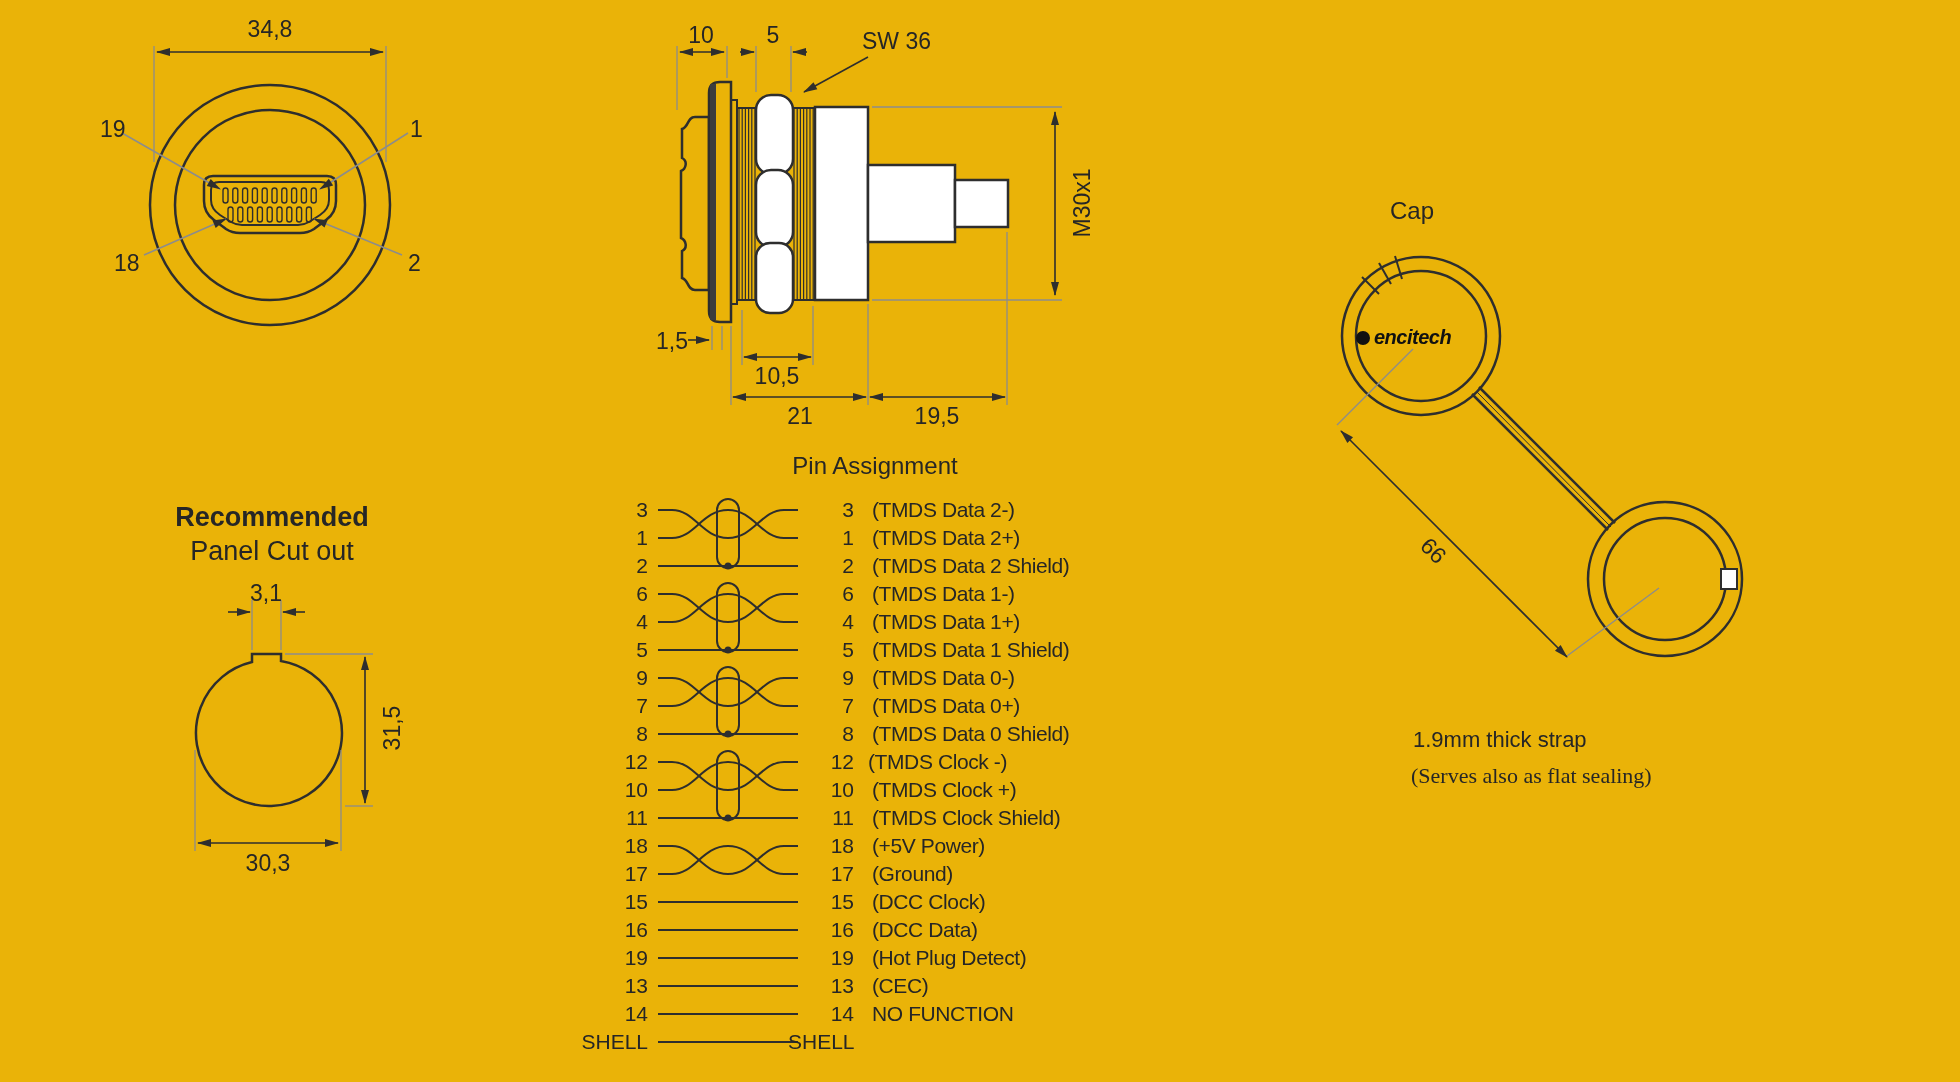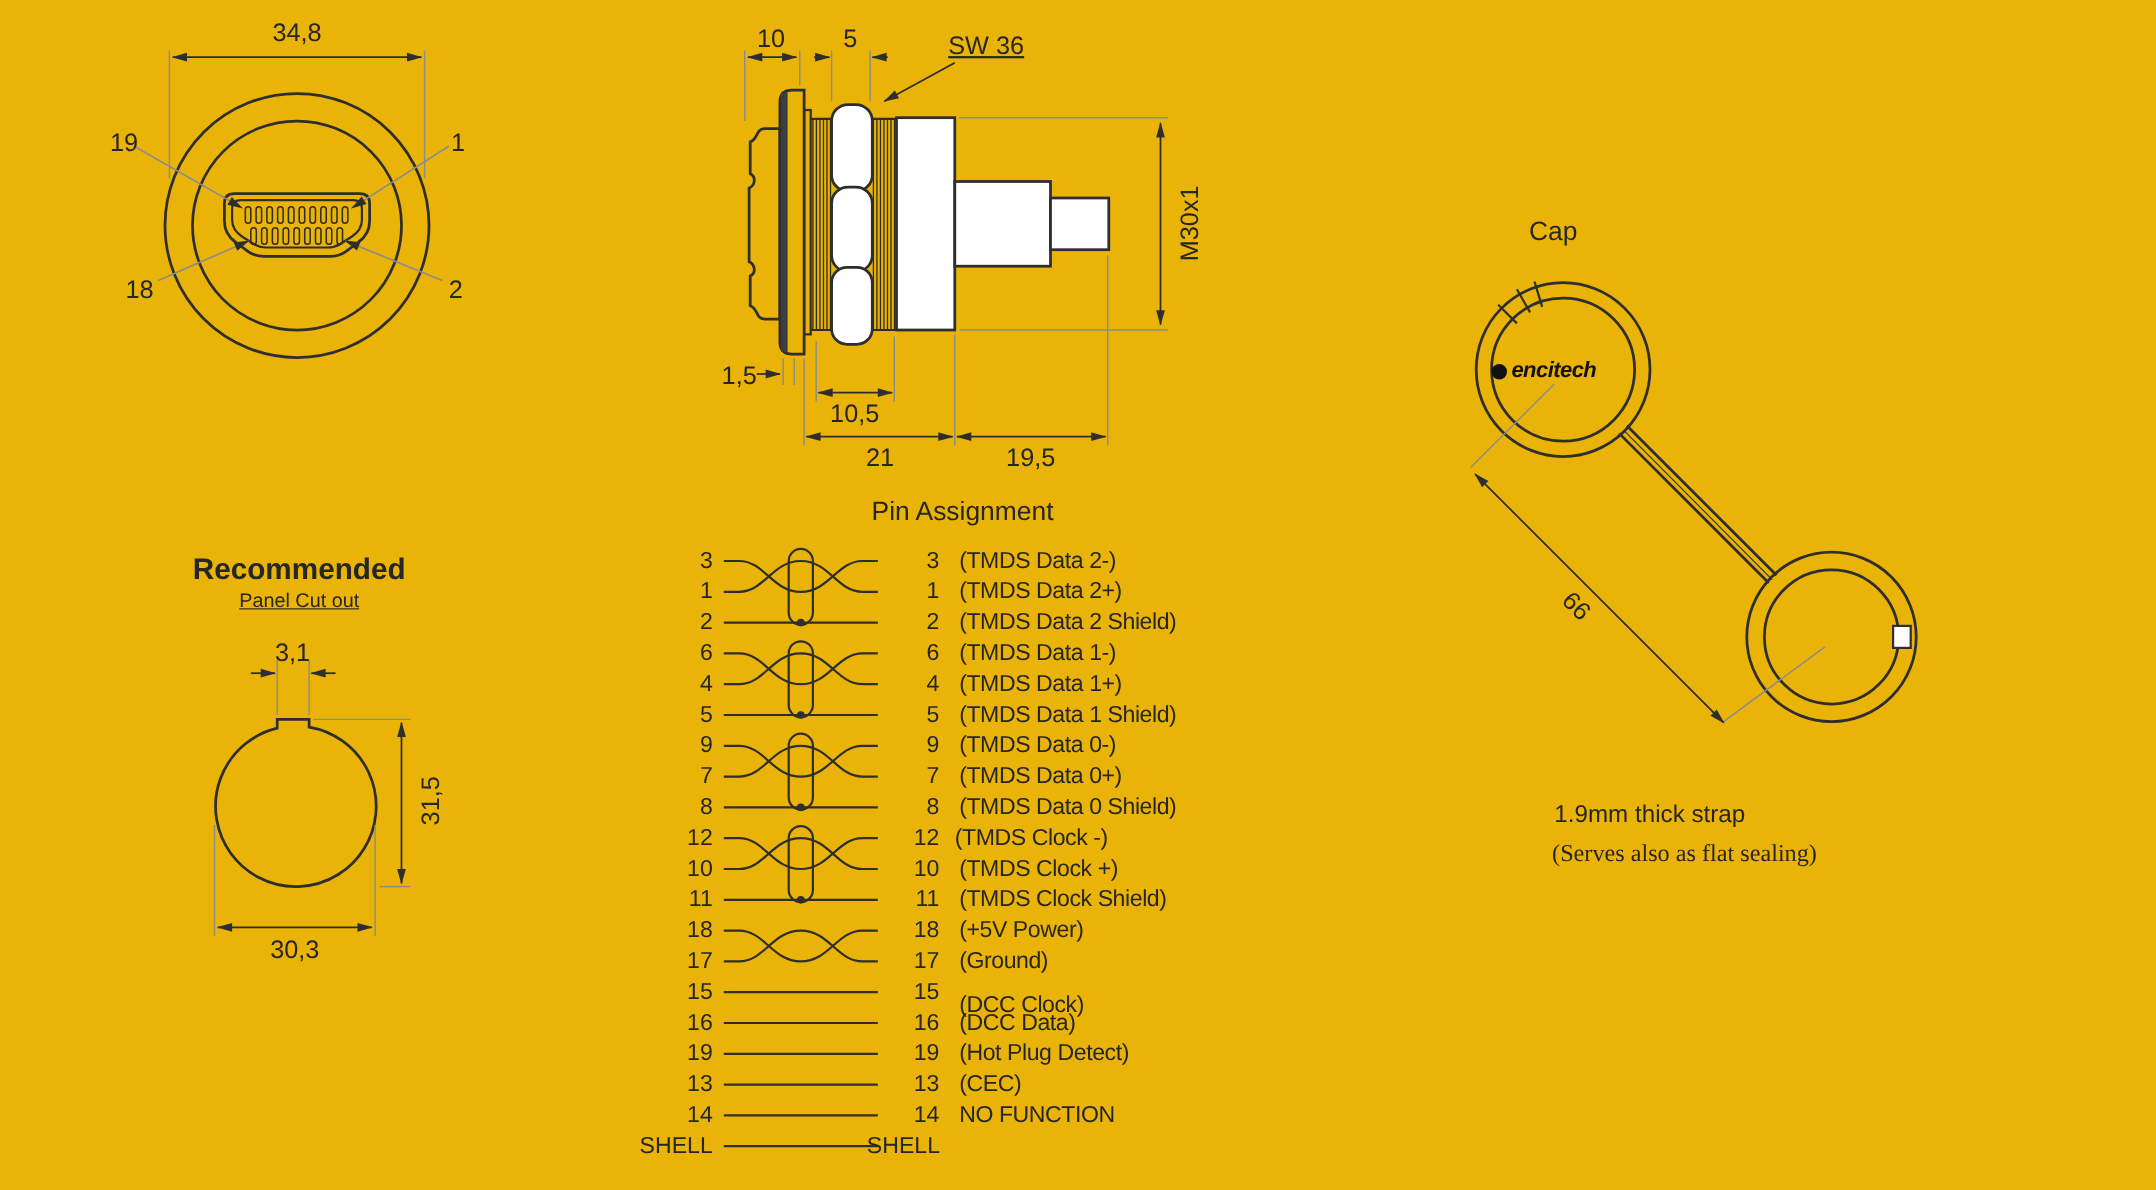--- a/index.html
+++ b/index.html
@@ -208,7 +208,7 @@
 
   <div class="t dim c" style="left:701px;top:22px;">10</div>
   <div class="t dim c" style="left:773px;top:22px;">5</div>
-  <div class="t dim" style="left:862px;top:28px;text-decoration:underline;">SW 36</div>
+  <div class="t dim" style="left:862px;top:28px;">SW 36</div>
   <div class="t dim rot90" style="left:1082px;top:203px;">M30x1</div>
   <div class="t dim c" style="left:672px;top:328px;">1,5</div>
   <div class="t dim c" style="left:777px;top:363px;">10,5</div>

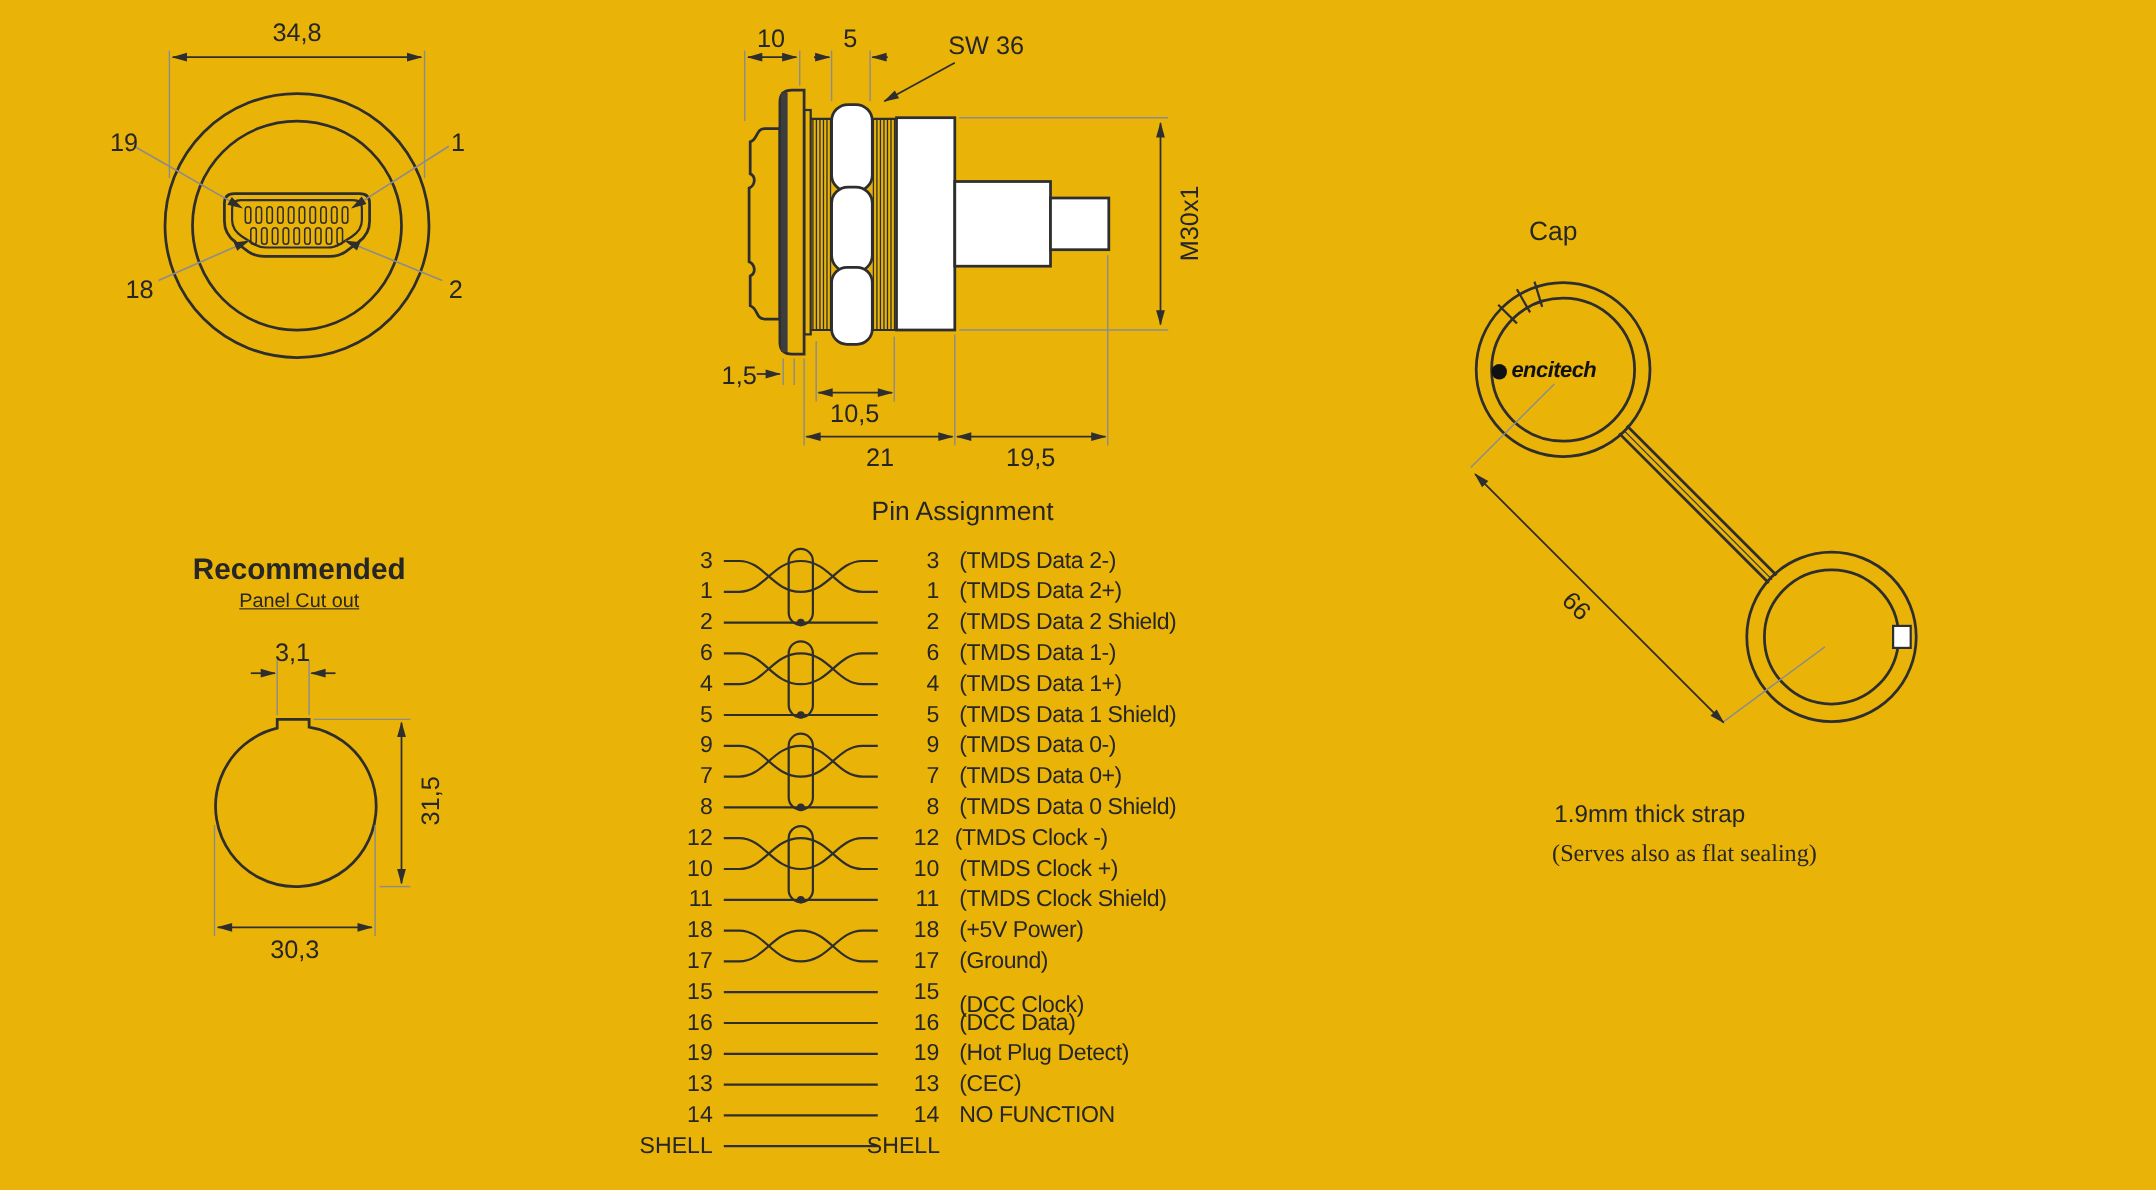--- a/index.html
+++ b/index.html
@@ -216,7 +216,7 @@
   <div class="t dim c" style="left:937px;top:403px;">19,5</div>
 
   <div class="t c" style="left:272px;top:502px;font-size:27px;font-weight:bold;">Recommended</div>
-  <div class="t c" style="left:272px;top:536px;font-size:18px;text-decoration:underline;">Panel Cut out</div>
+  <div class="t c" style="left:272px;top:536px;font-size:27px;">Panel Cut out</div>
   <div class="t dim c" style="left:266px;top:580px;">3,1</div>
   <div class="t dim rot90" style="left:392px;top:728px;">31,5</div>
   <div class="t dim c" style="left:268px;top:850px;">30,3</div>

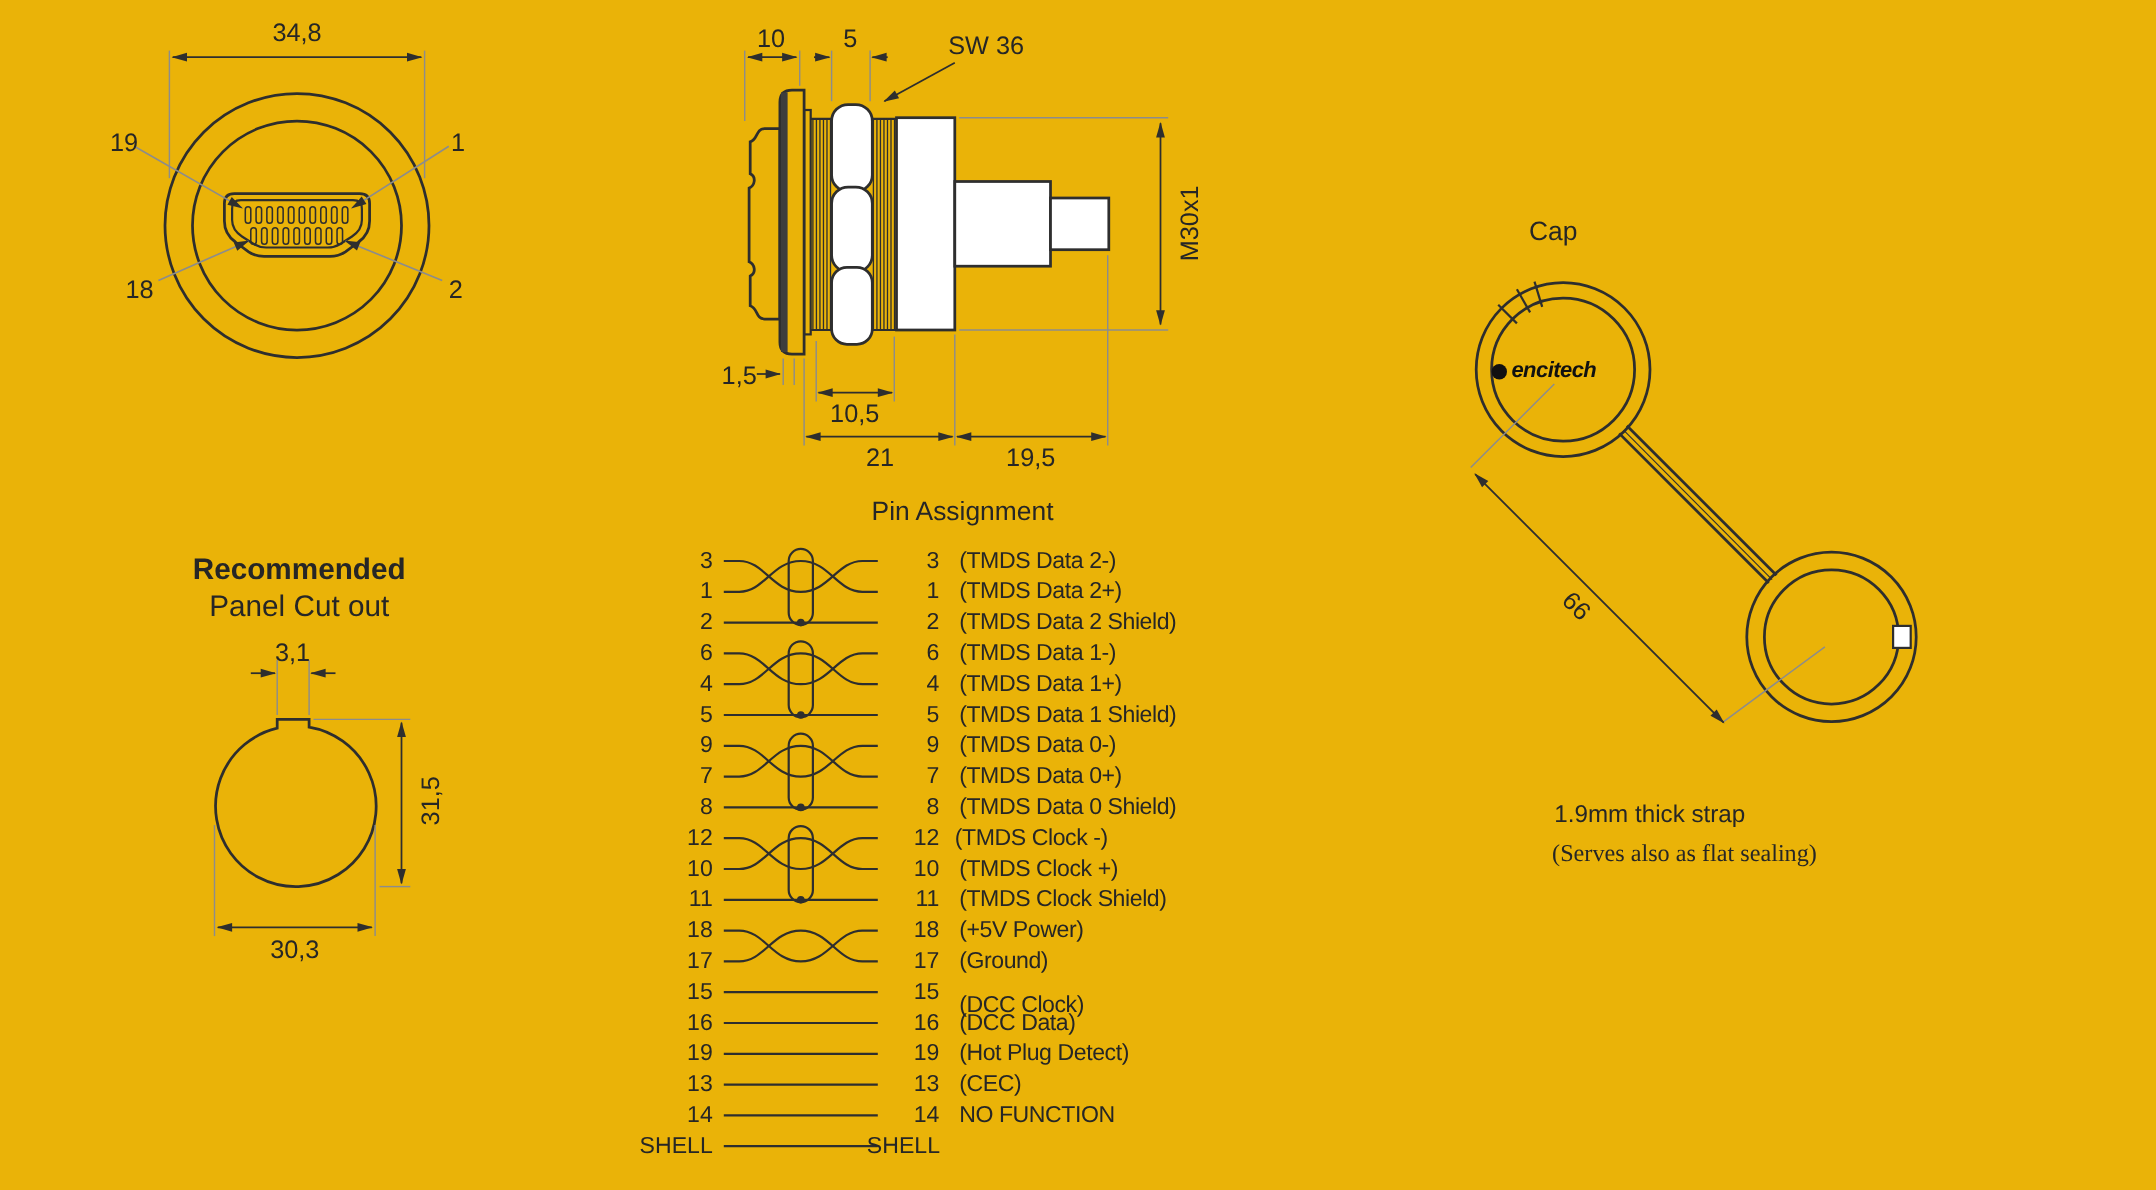--- a/index.html
+++ b/index.html
@@ -277,7 +277,7 @@
       <div class="pin-label" style="left: 872px; width: 260px; top: 860px; text-align: left;">(Ground)</div>
       <div class="pin-num" style="left: 540px; width: 108px; top: 888px; text-align: right;">15</div>
       <div class="pin-num" style="left: 788px; width: 66px; top: 888px; text-align: right;">15</div>
-      <div class="pin-label" style="left: 872px; width: 260px; top: 888px; text-align: left; margin-top: 12px;">(DCC Clock)</div>
+      <div class="pin-label" style="left: 872px; width: 260px; top: 888px; text-align: left;">(DCC Clock)</div>
       <div class="pin-num" style="left: 540px; width: 108px; top: 916px; text-align: right;">16</div>
       <div class="pin-num" style="left: 788px; width: 66px; top: 916px; text-align: right;">16</div>
       <div class="pin-label" style="left: 872px; width: 260px; top: 916px; text-align: left;">(DCC Data)</div>

